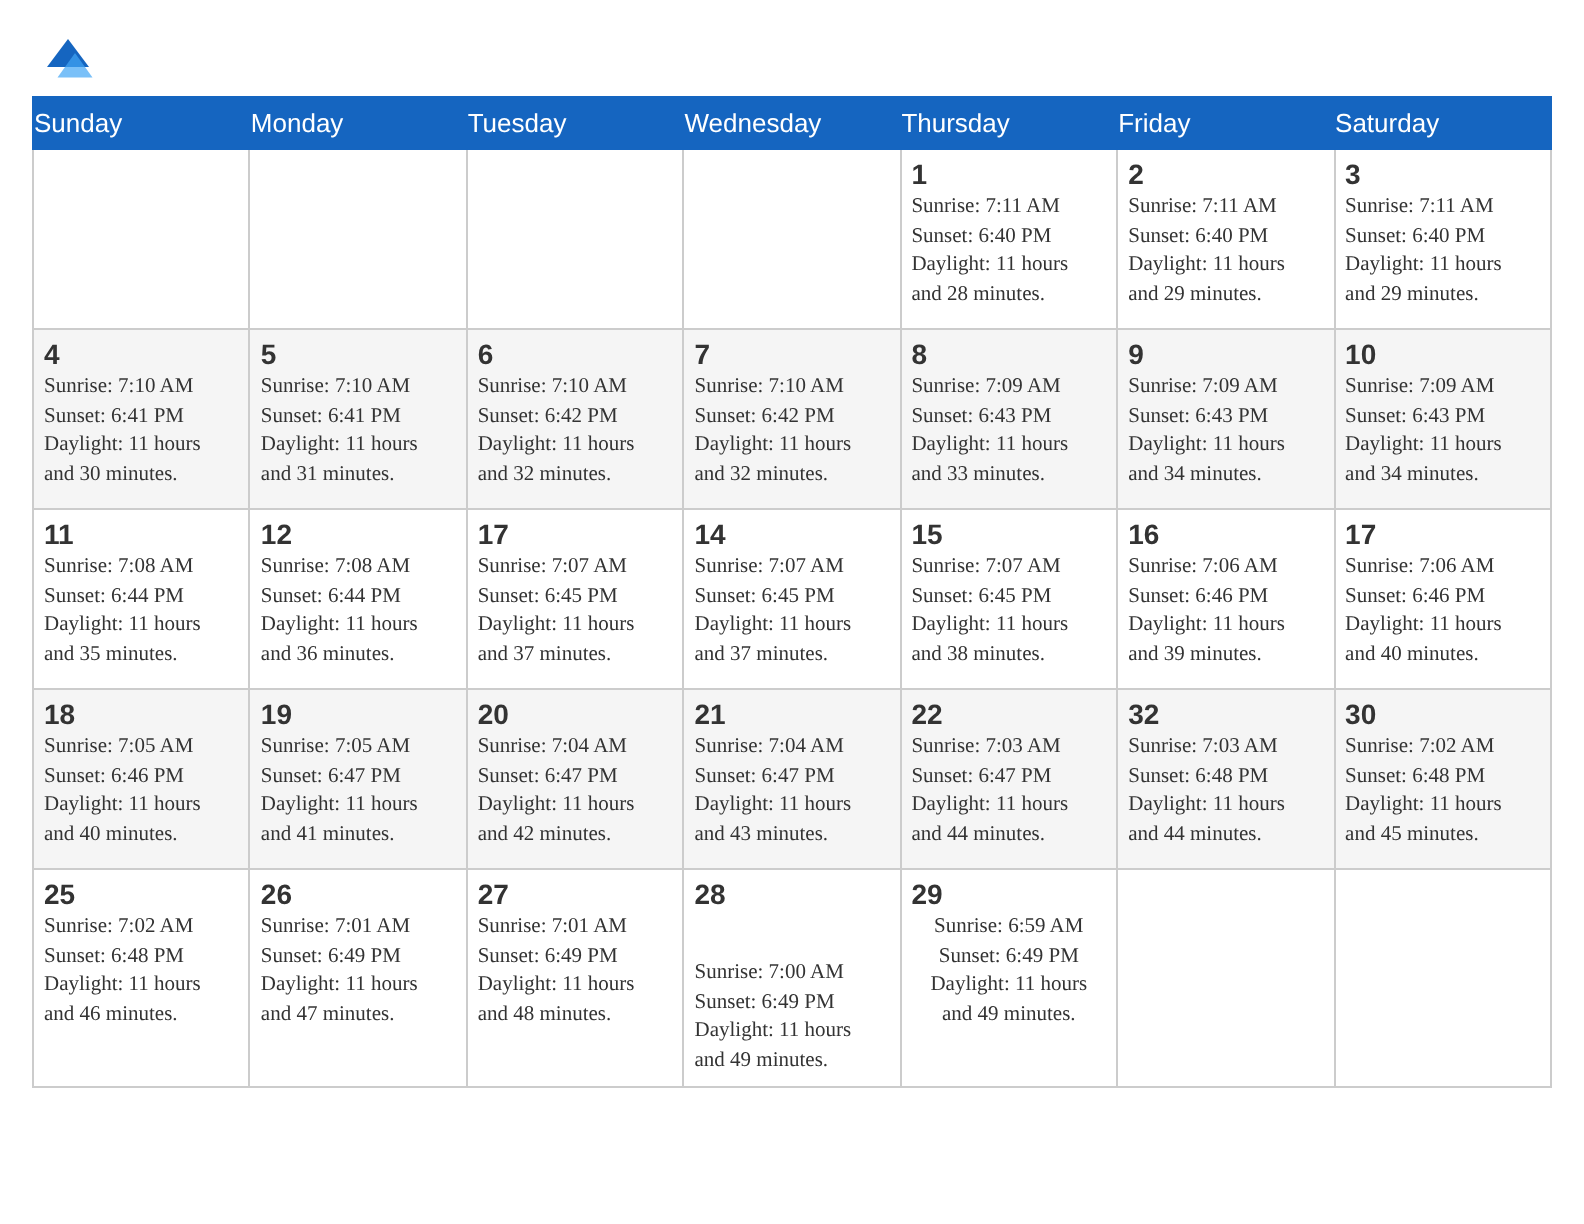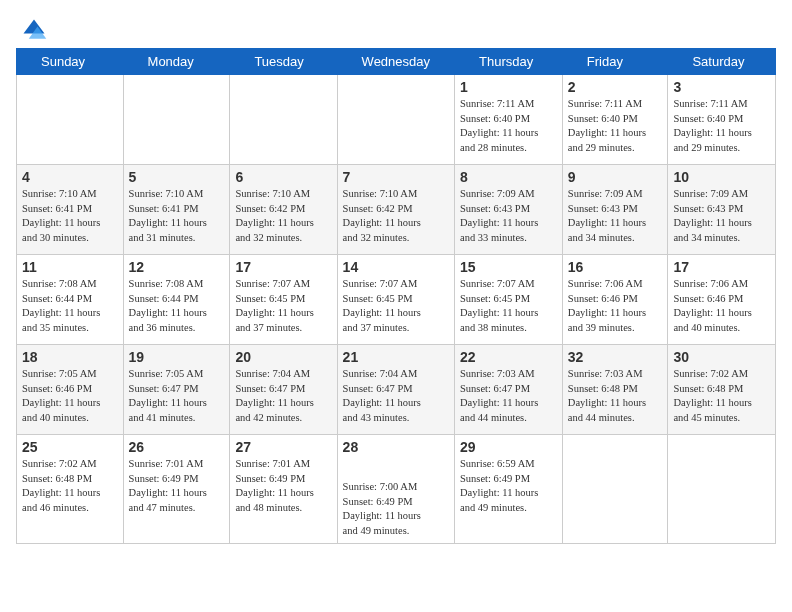--- a/index.html
+++ b/index.html
@@ -55,7 +55,7 @@
       background: #1565c0;
       color: #fff;
       text-align: left;
-      padding: 5px 24px;
+      padding: 5px 0;
       font-size: 13px;
       font-weight: normal;
       border: 1px solid #1565c0;

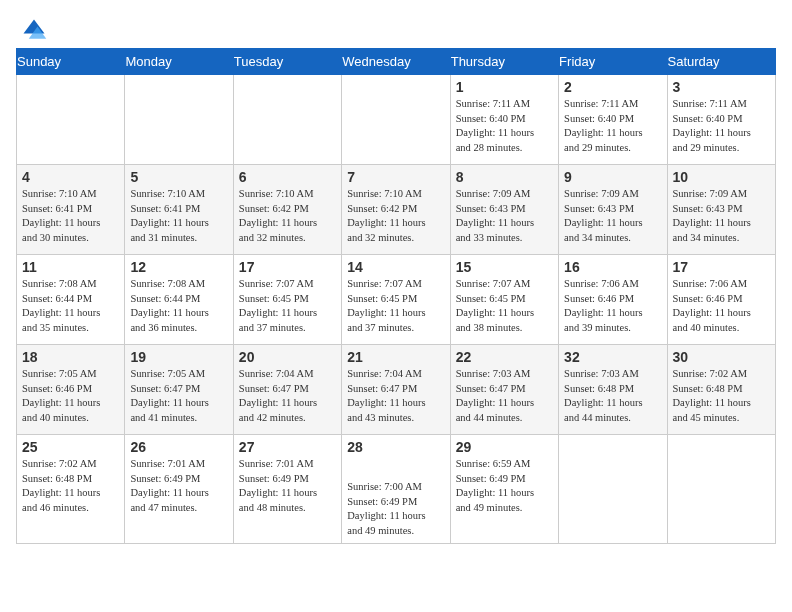--- a/index.html
+++ b/index.html
@@ -332,7 +332,7 @@
         </td>
         <td>
           <span class="day-number">29</span>
-          <div class="day-info" style="white-space: pre-line;">Sunrise: 6:59 AM
+          <div class="day-info" style="white-space: pre-line; text-align: center;">Sunrise: 6:59 AM
 Sunset: 6:49 PM
 Daylight: 11 hours
 and 49 minutes.</div>

